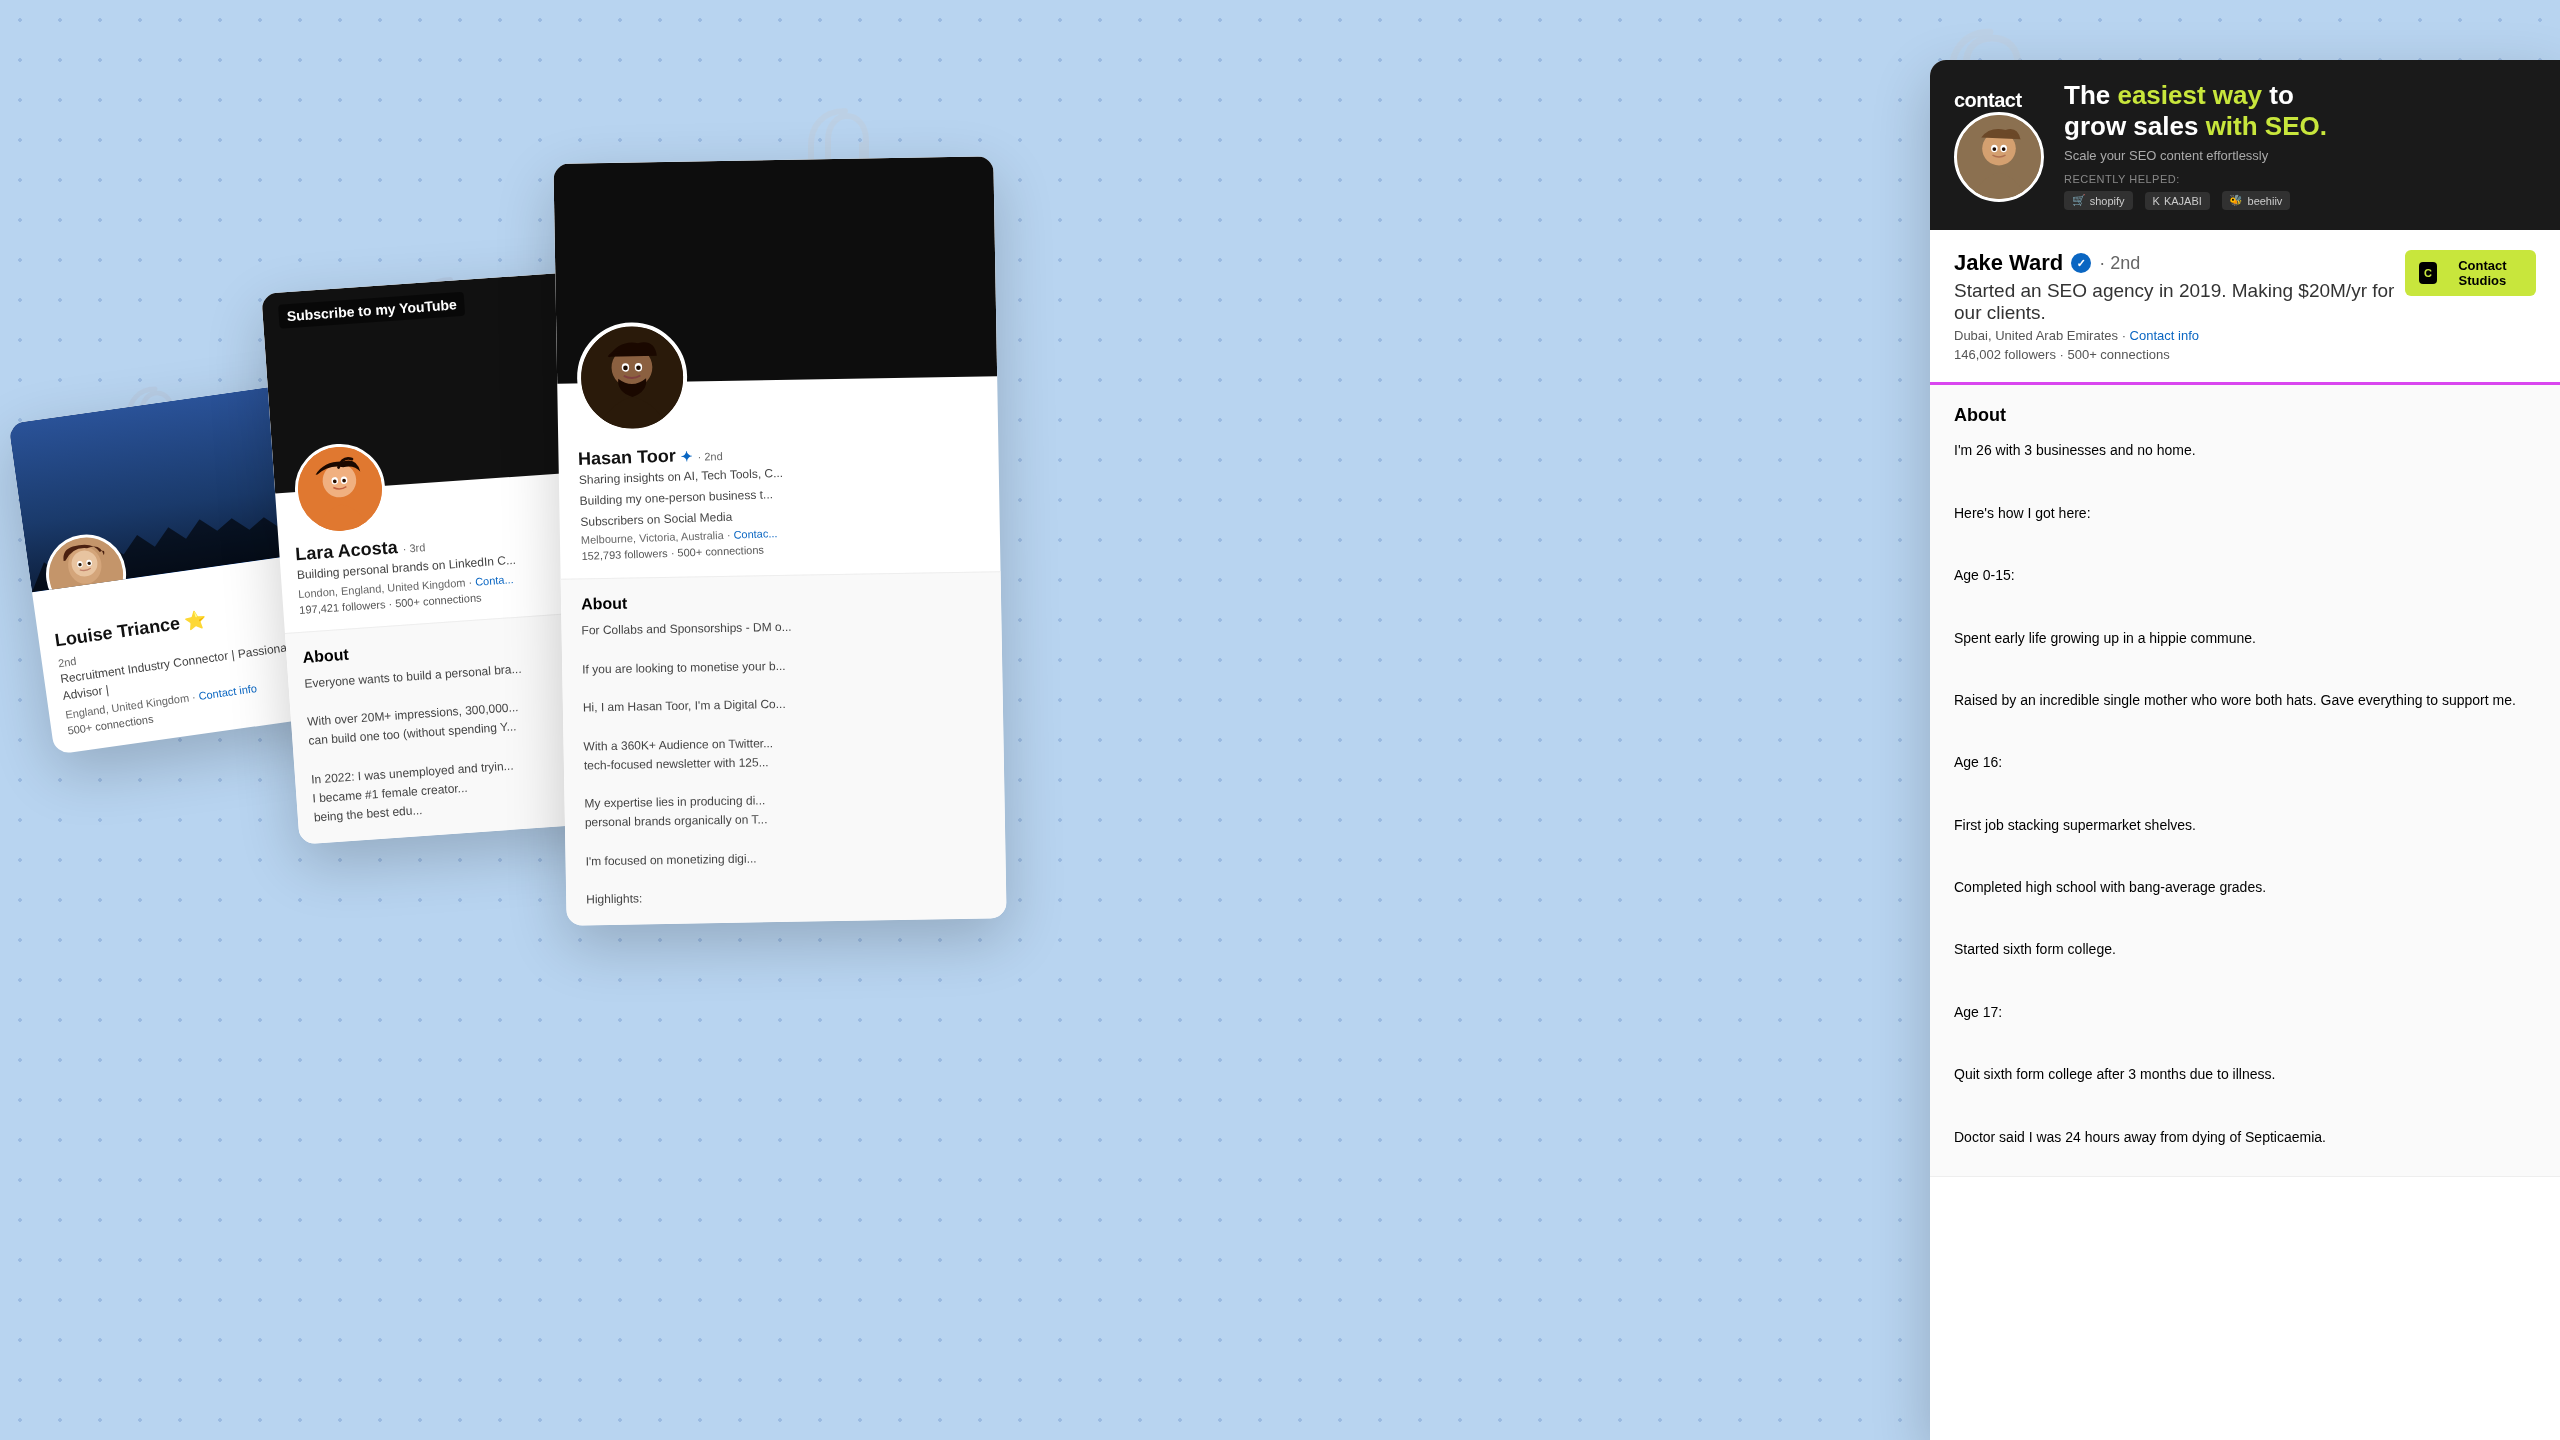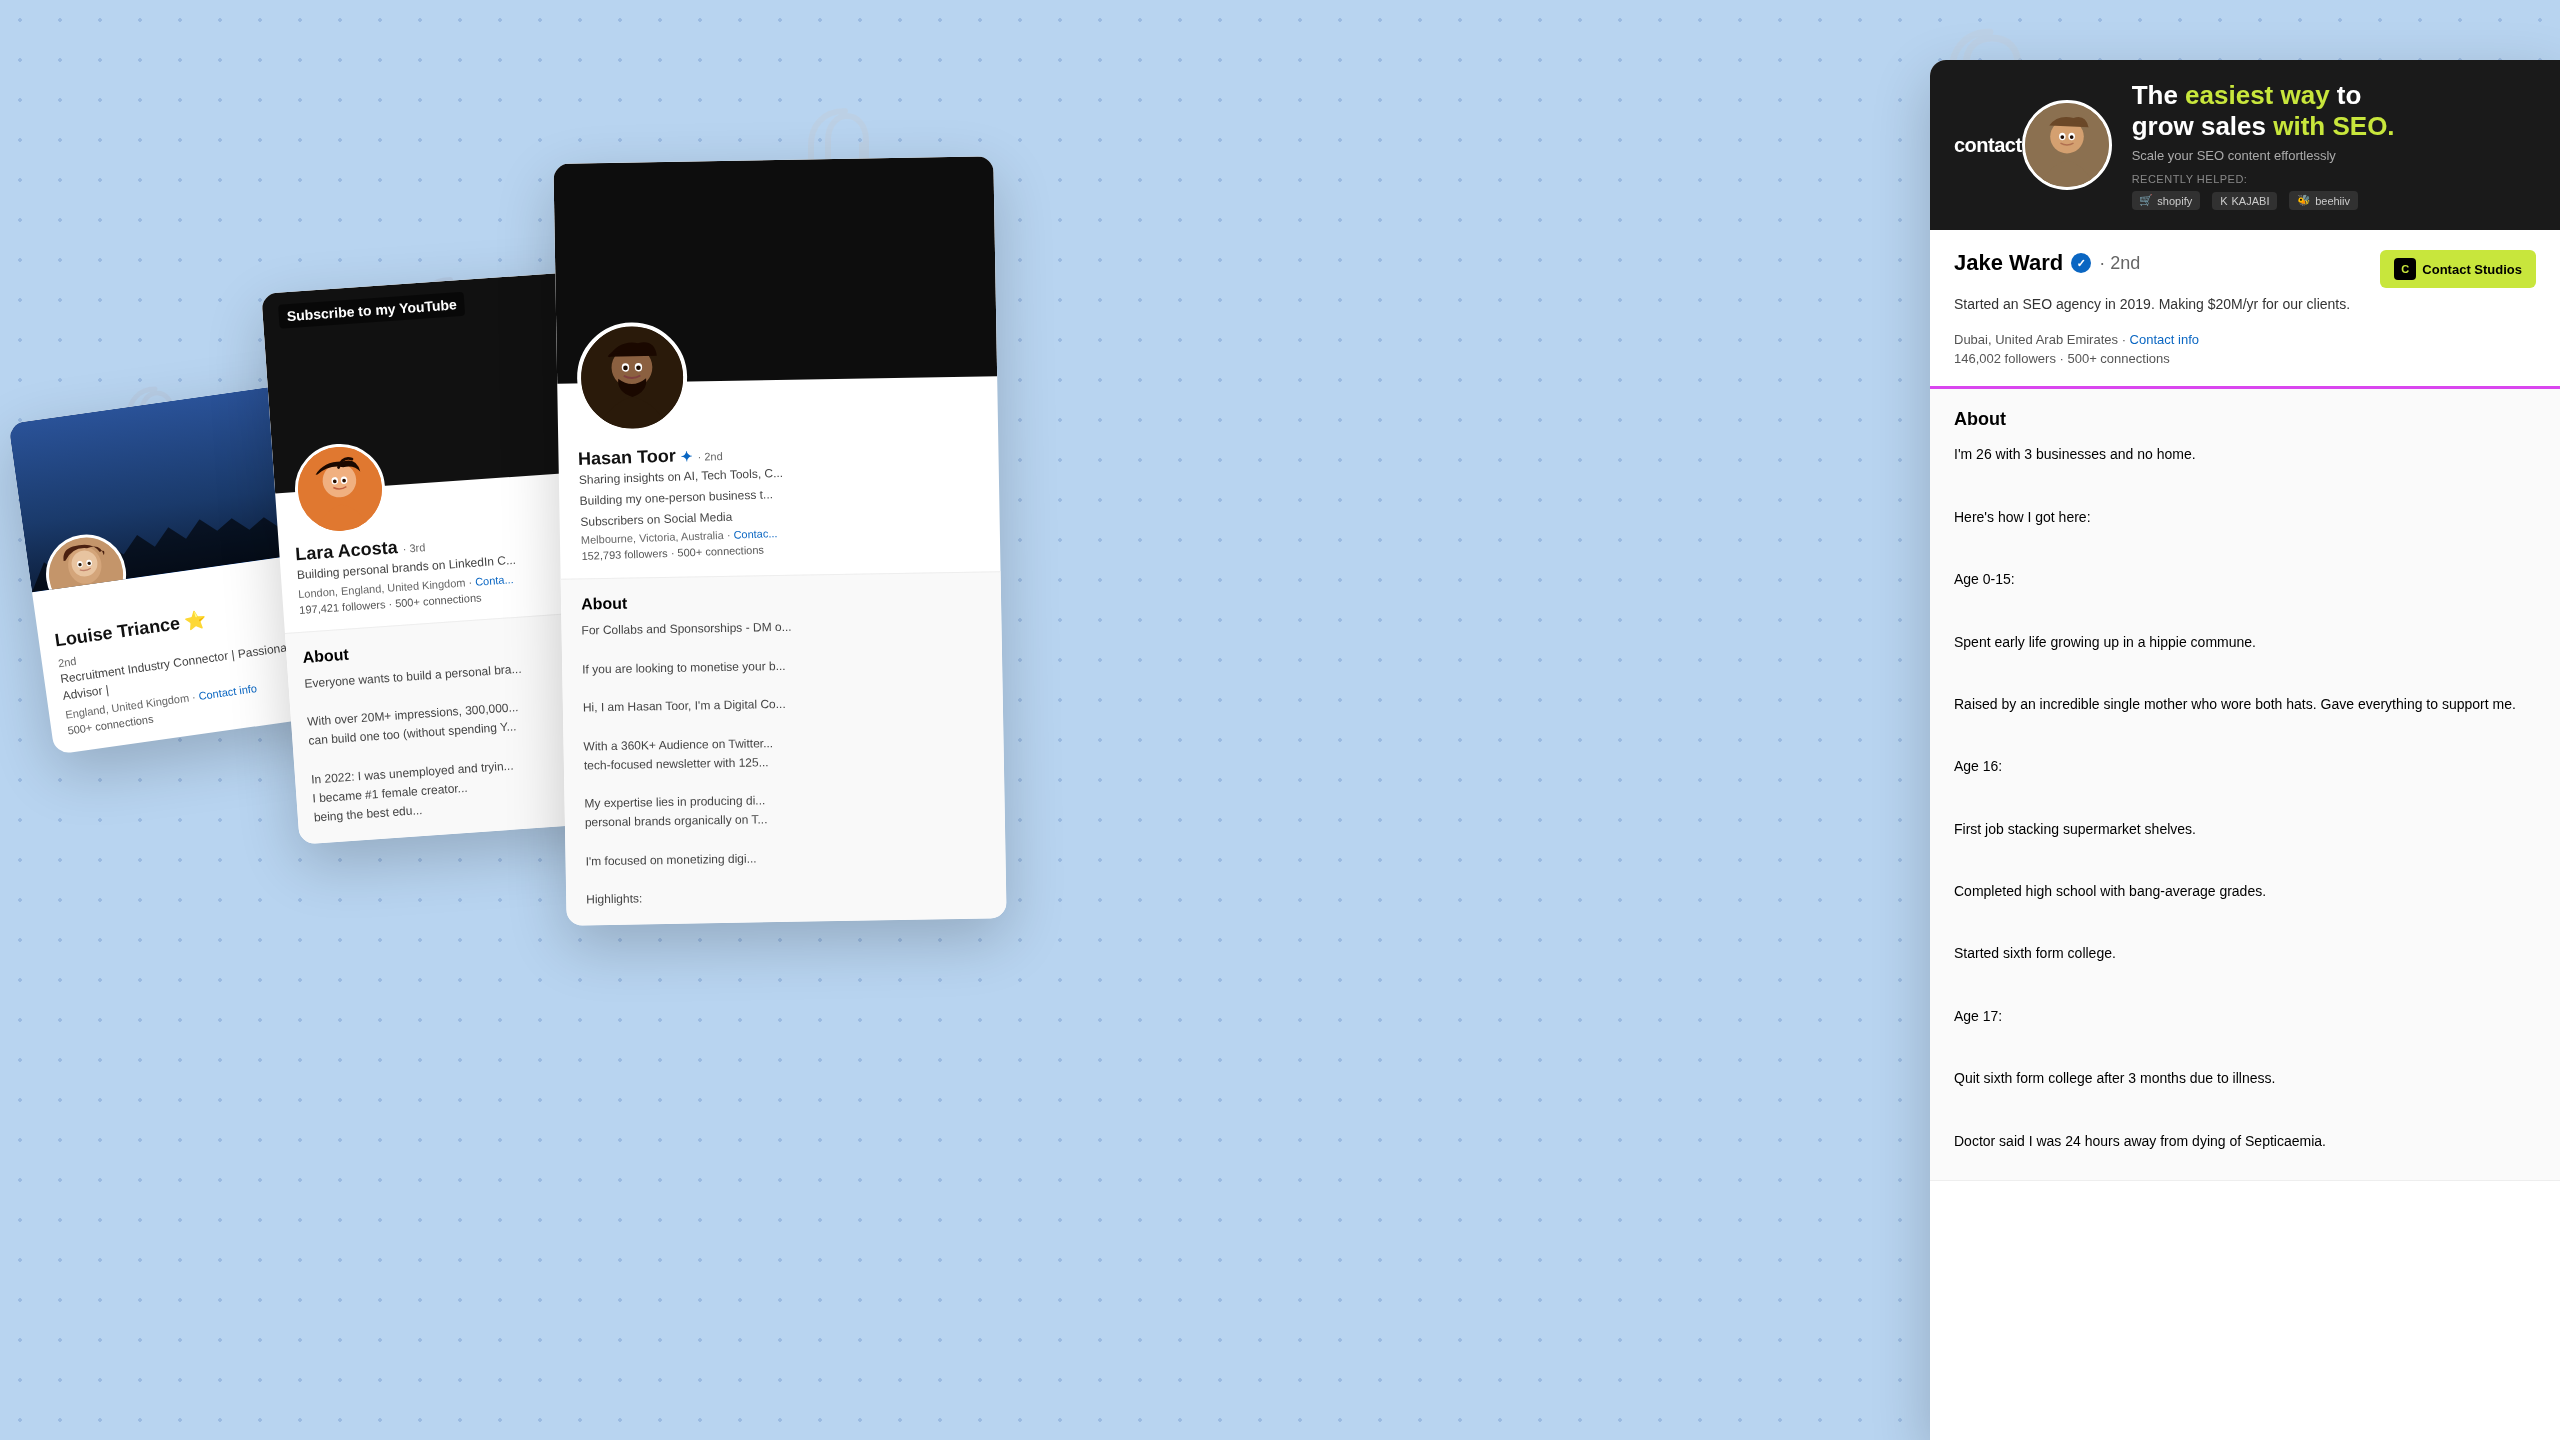--- a/index.html
+++ b/index.html
@@ -552,7 +552,7 @@
 <div class="card card-jake">
 
   <div class="jake-ad-banner">
-    <div style="display:flex;flex-direction:row;align-items:center;">
+    <div style="display:flex;flex-direction:column;align-items:flex-start;">
       <div style="font-size:20px;font-weight:800;color:#fff;letter-spacing:-0.5px;">contact</div>
       <div class="jake-ad-avatar">
         <svg class="avatar-svg" viewBox="0 0 90 90">

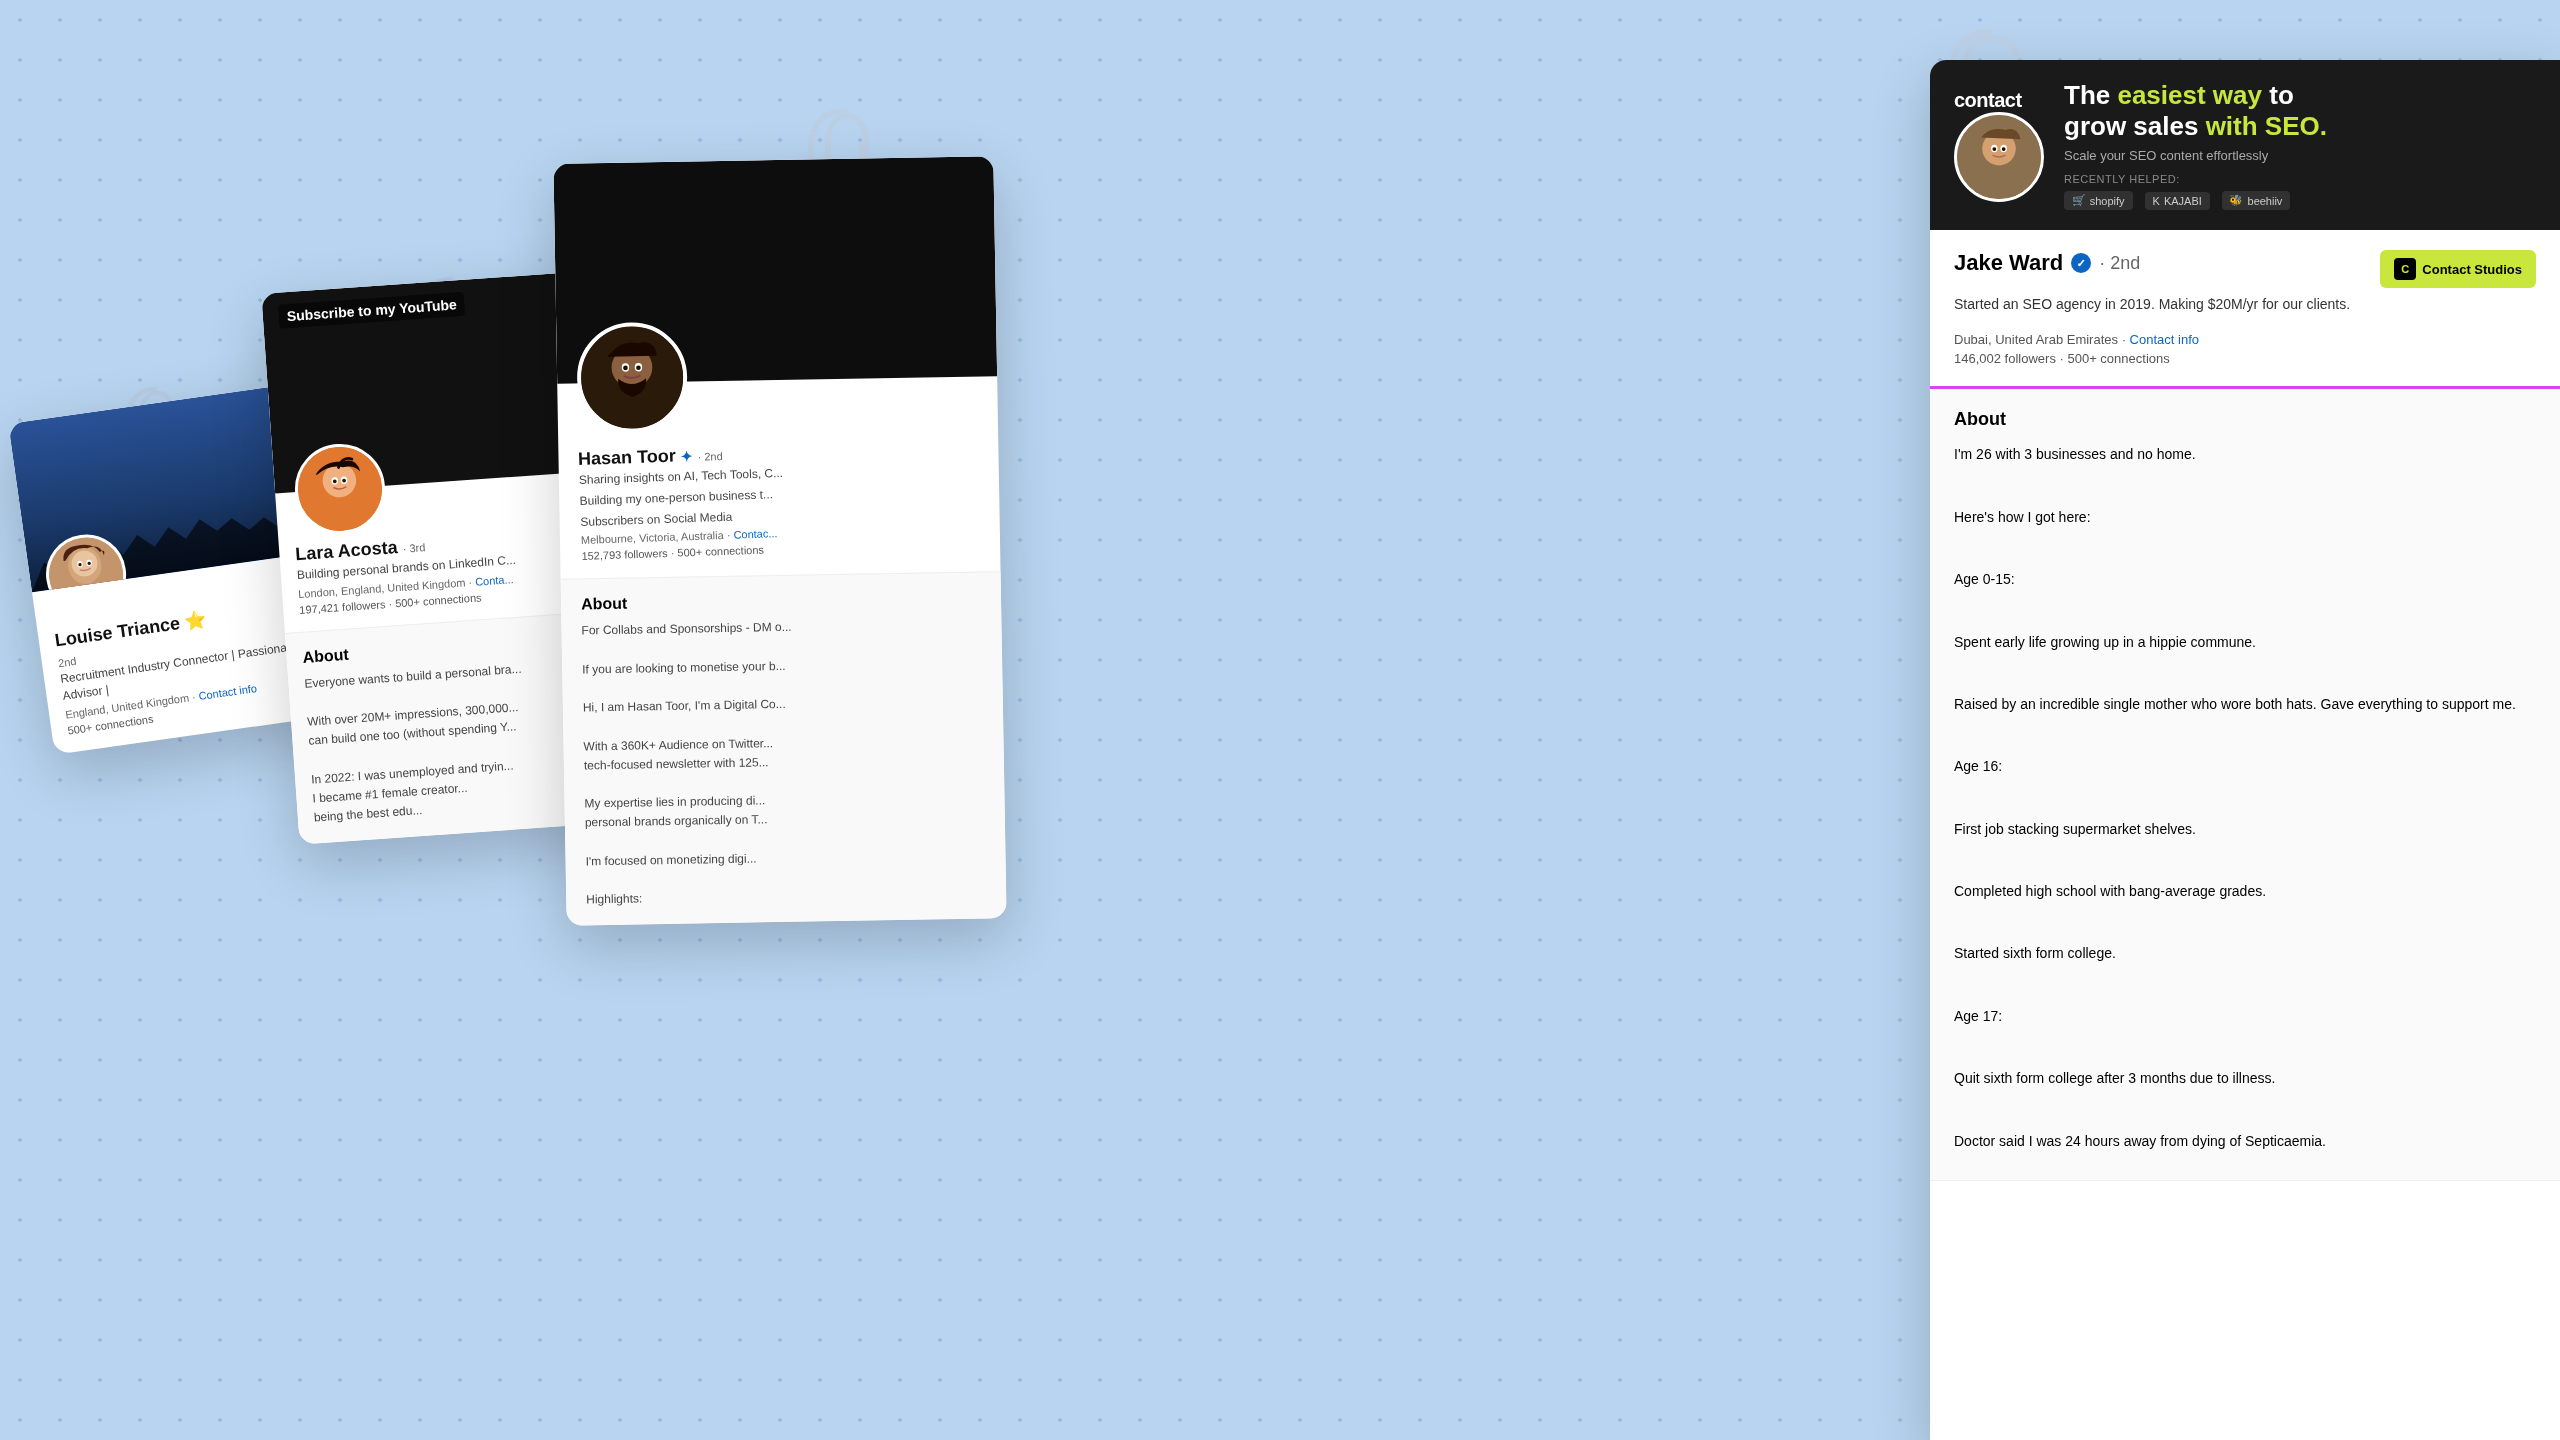--- a/index.html
+++ b/index.html
@@ -281,9 +281,9 @@
       font-size: 11px;
     }
     .jake-headline {
-      font-size: 14px;
+      font-size: 19px;
       color: #333;
-      margin: 20px 0;
+      margin: 4px 0;
     }
     .jake-location {
       font-size: 13px;

